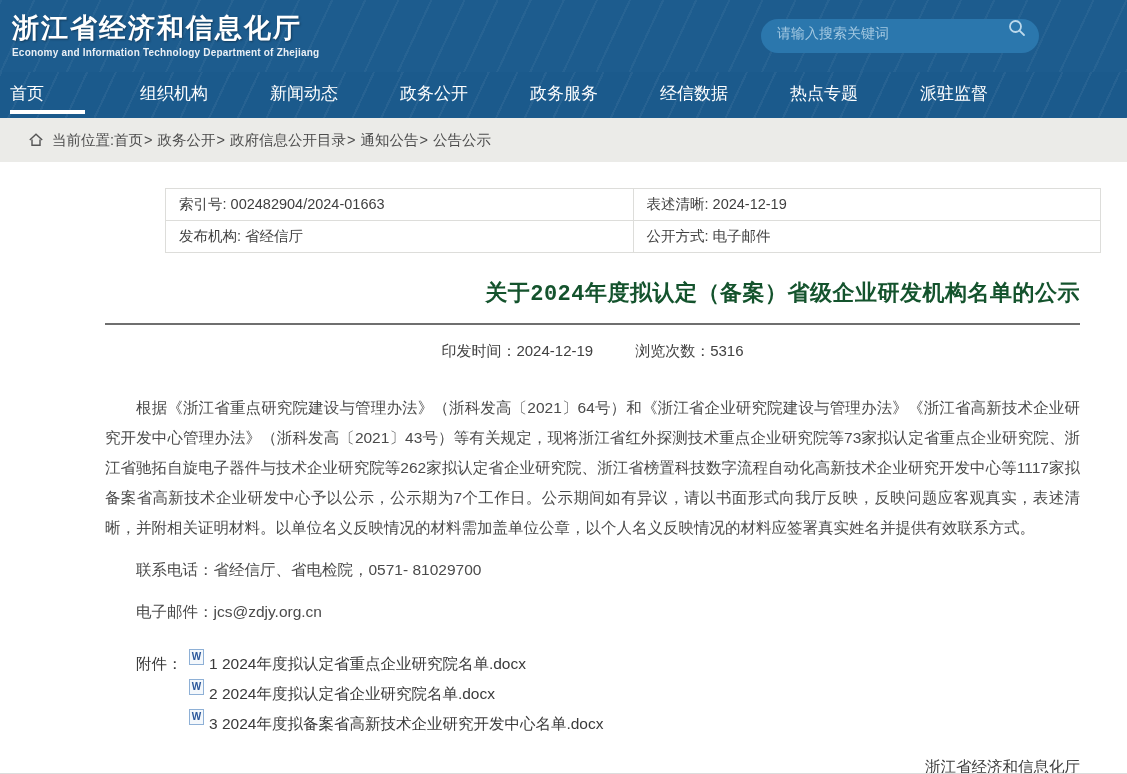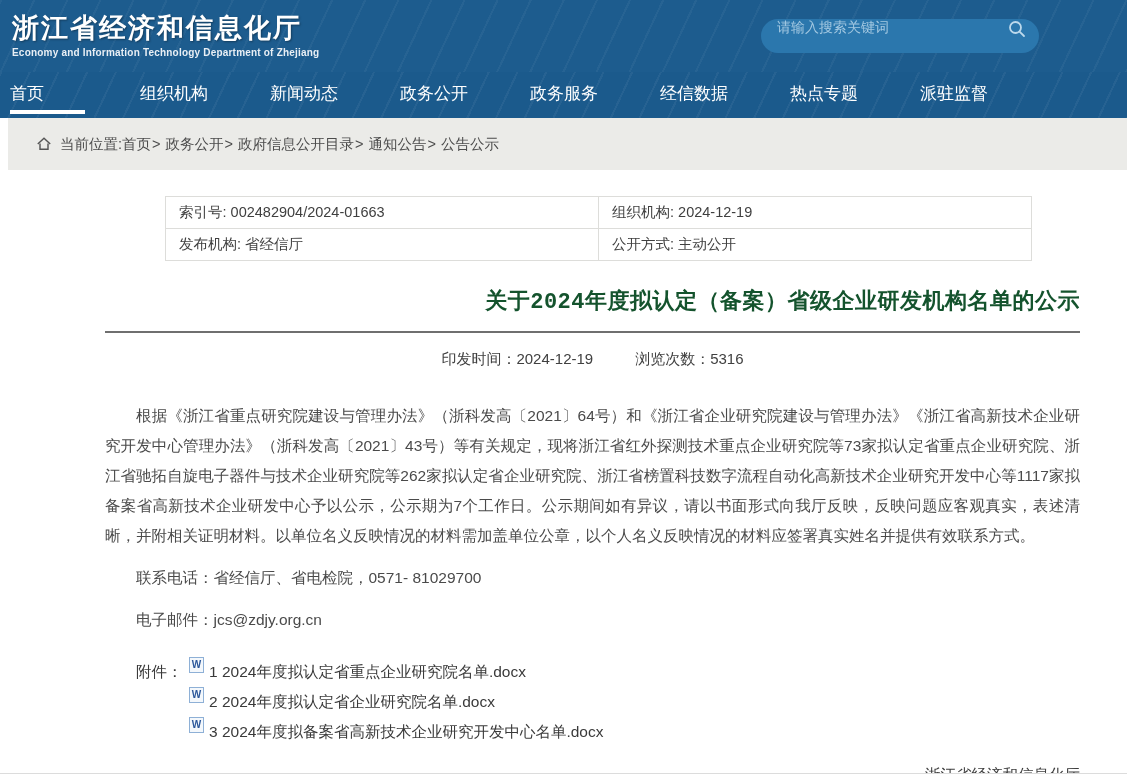--- a/index.html
+++ b/index.html
@@ -43,7 +43,7 @@
     background: #2b77ad;
     border-radius: 17px;
     display: flex;
-    align-items: flex-start;
+    align-items: flex-end;
     padding: 0 12px 12px 16px;
   }
   .search-box input {

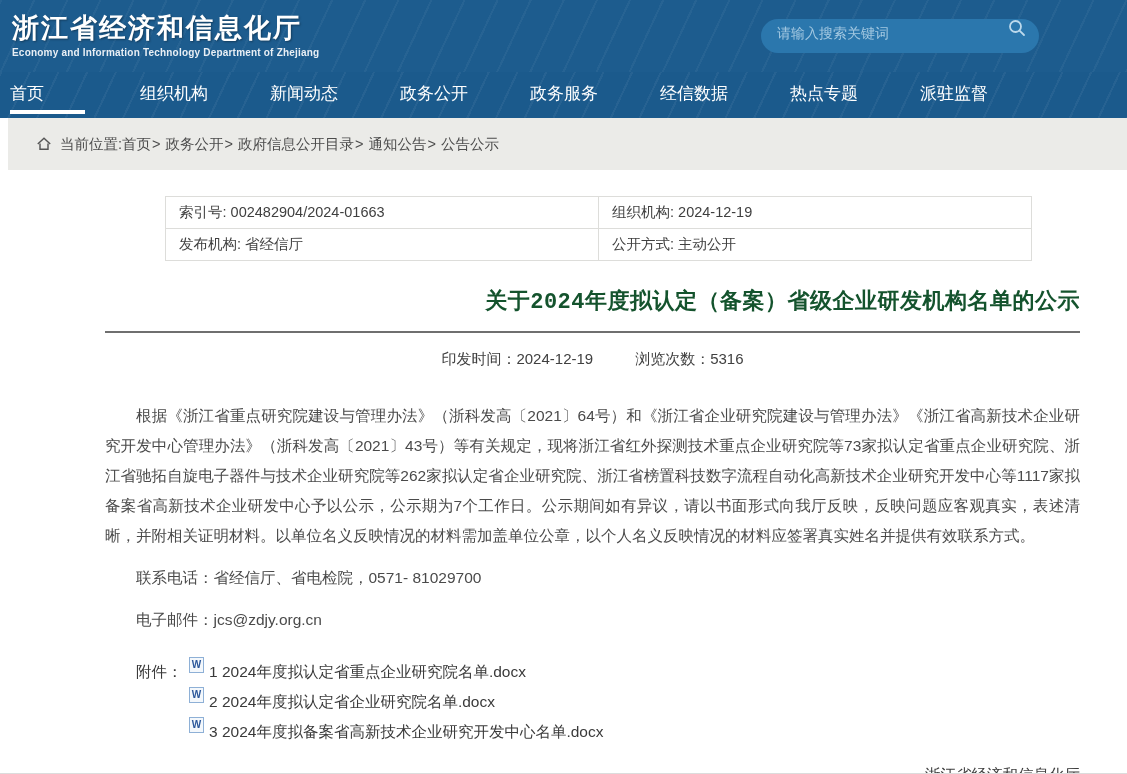--- a/index.html
+++ b/index.html
@@ -90,14 +90,13 @@
 
   
   .breadcrumb-bar {
-    height: 52px;
+    height: 44px;
     background: #ebebe8;
     display: flex;
     align-items: center;
     padding-left: 28px;
     font-size: 14.5px;
     color: #4c4c4c;
-    margin-left: 8px;
   }
   .breadcrumb-bar .home-icon { margin-right: 8px; display: flex; }
   .crumb { cursor: pointer; }

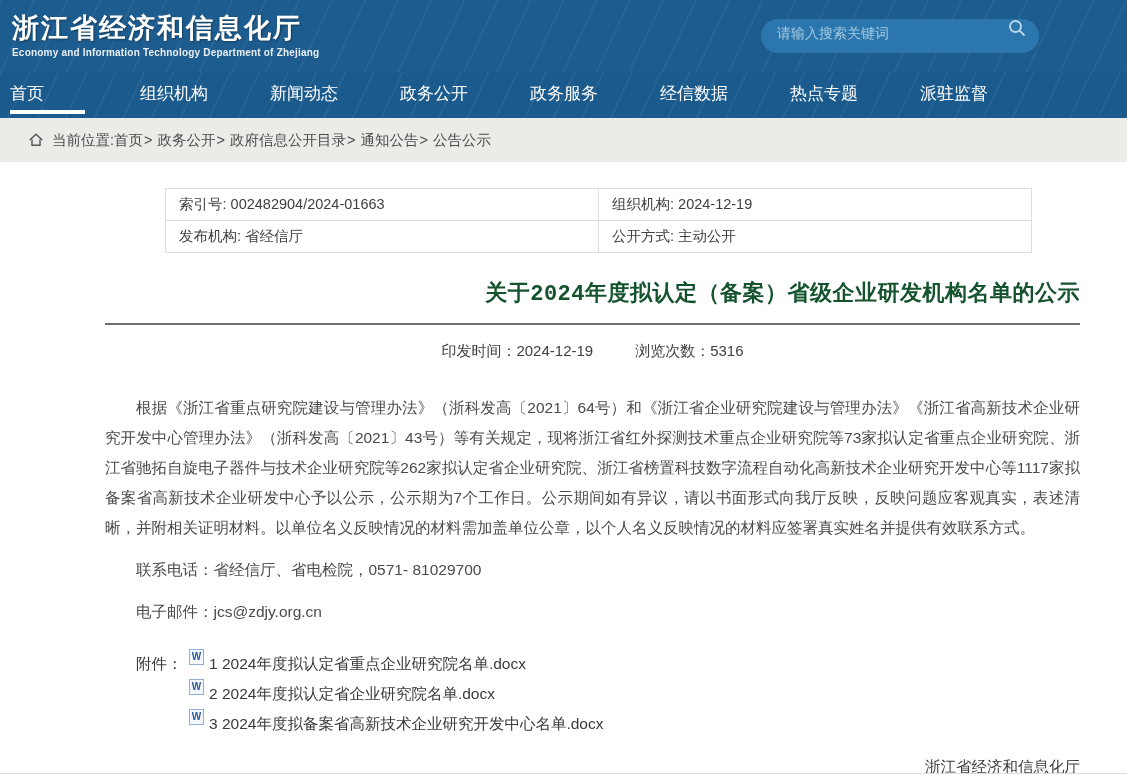--- a/index.html
+++ b/index.html
@@ -106,7 +106,7 @@
   .content { width: 975px; margin-left: 105px; }
 
   .doc-info-table {
-    width: 867px;
+    width: 936px;
     margin: 26px 0 0 60px;
     border-collapse: collapse;
     font-size: 14.5px;

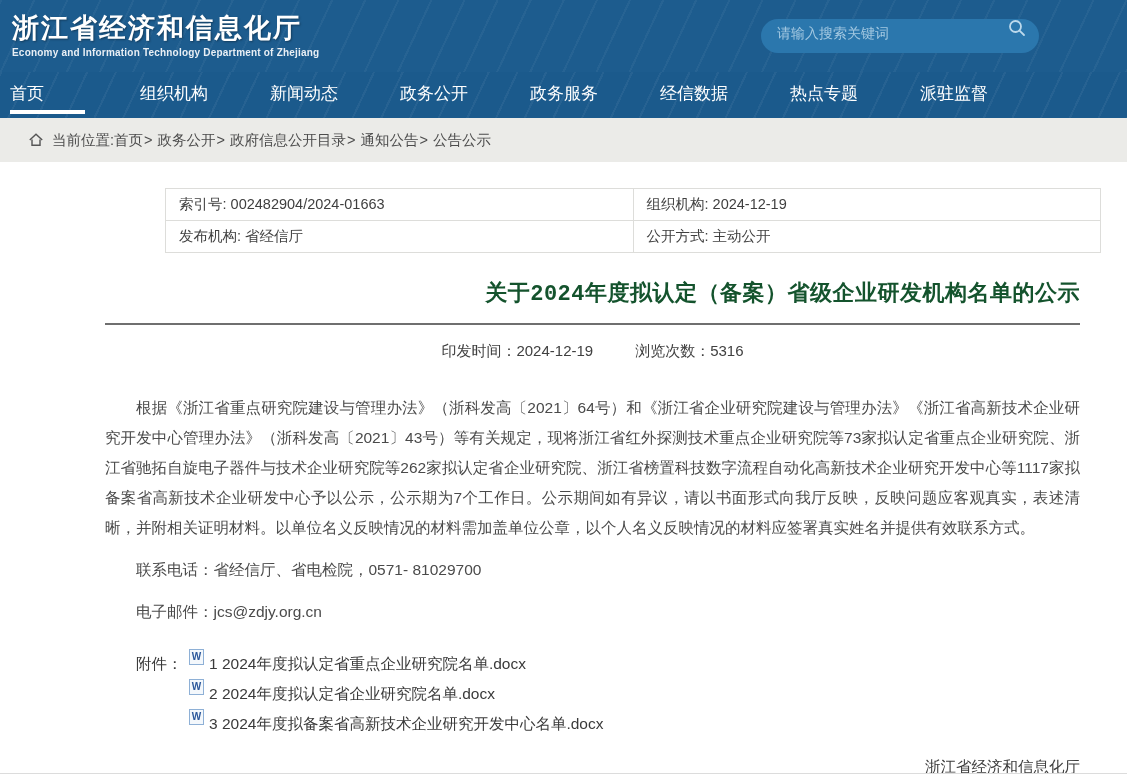--- a/index.html
+++ b/index.html
@@ -243,7 +243,7 @@
         <span>002482904/2024-01663</span>
       </td>
       <td>
-        <span>组织机构:</span>
+        <span>表述清晰:</span>
         <span>2024-12-19</span>
       </td>
     </tr>

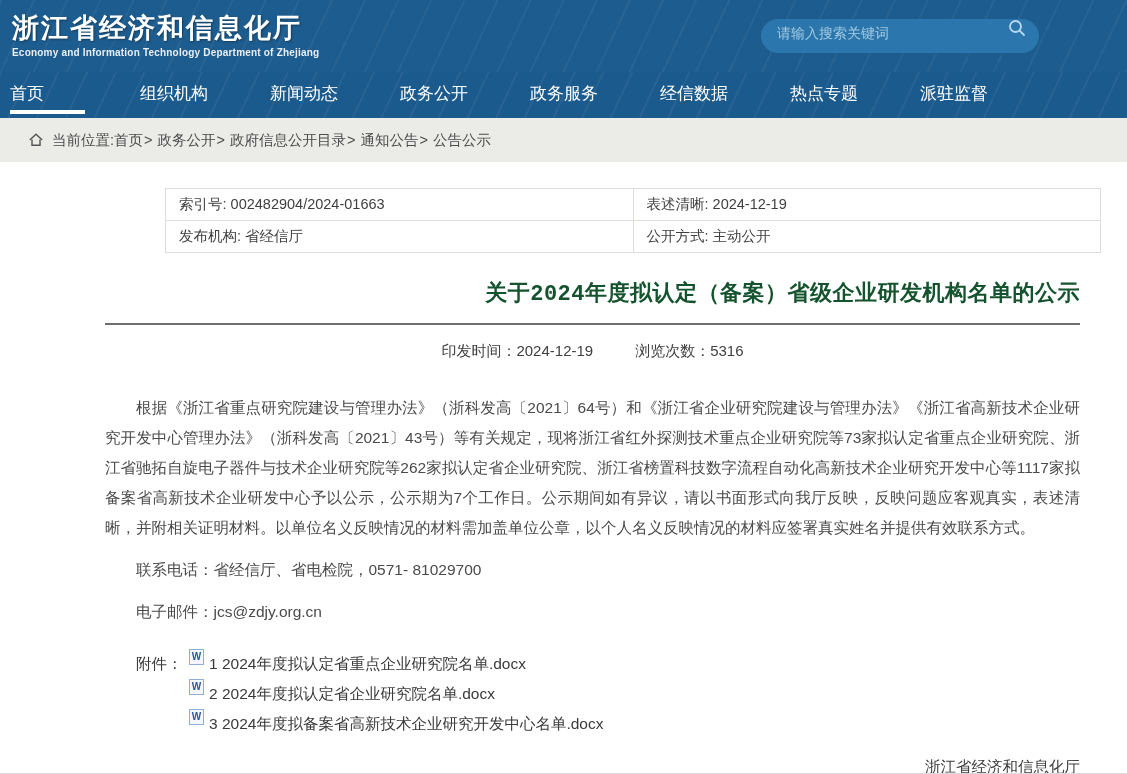--- a/index.html
+++ b/index.html
@@ -254,7 +254,7 @@
       </td>
       <td>
         <span>公开方式:</span>
-        <span>主动公开</span>
+        <span>电子邮件</span>
       </td>
     </tr>
   </tbody>

